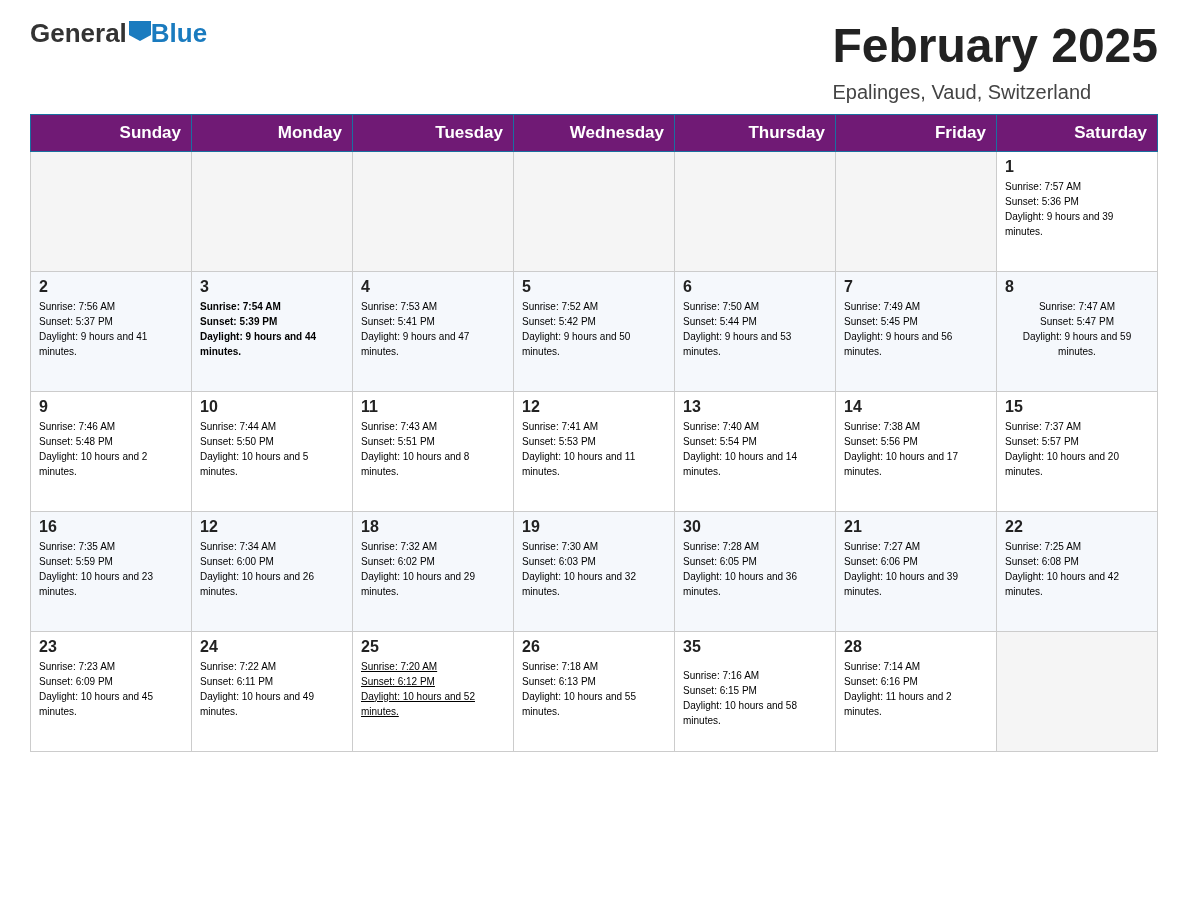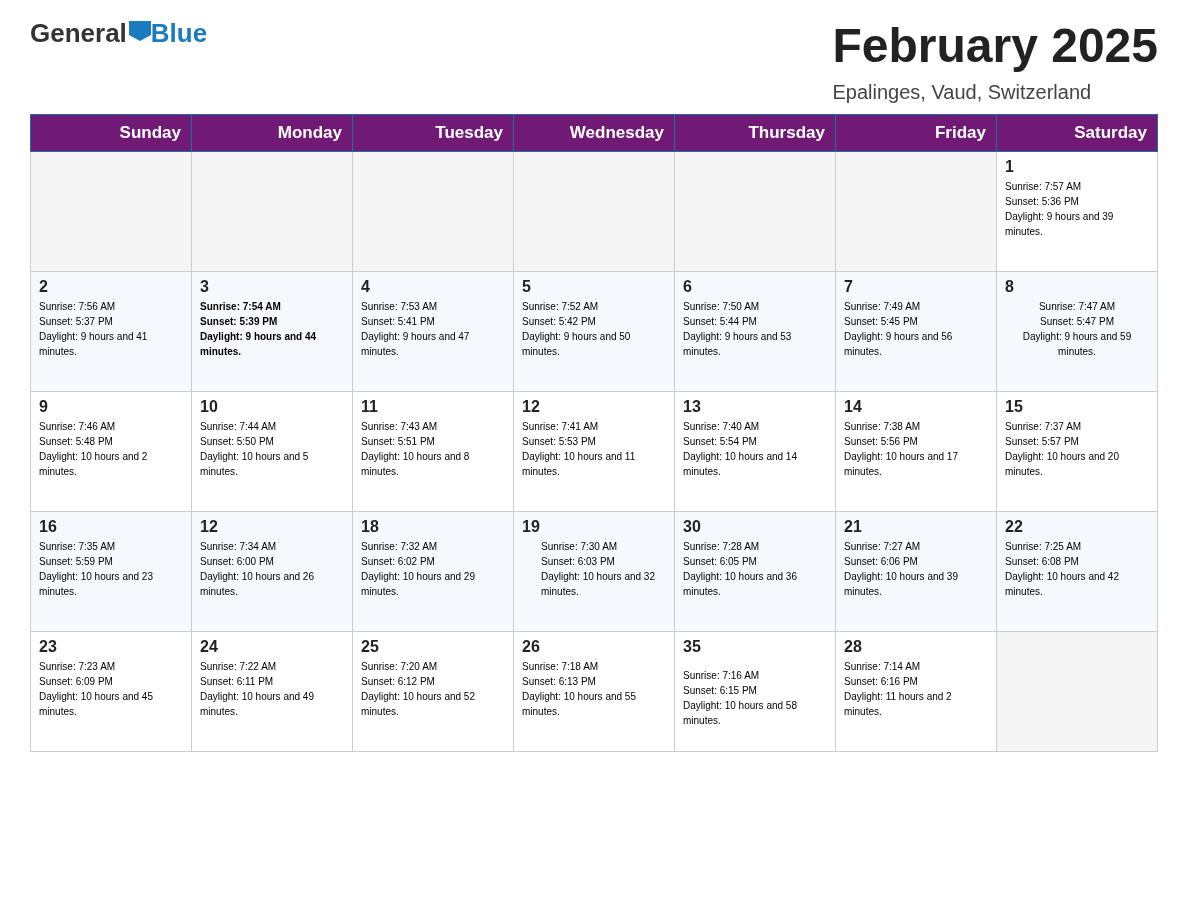--- a/index.html
+++ b/index.html
@@ -259,7 +259,7 @@
         </td>
         <td>
           <span class="day-number">19</span>
-          <div class="day-info" style="white-space: pre-line; margin-left: 19px;">Sunrise: 7:30 AM
+          <div class="day-info" style="white-space: pre-line;">Sunrise: 7:30 AM
 Sunset: 6:03 PM
 Daylight: 10 hours and 32 minutes.</div>
         </td>

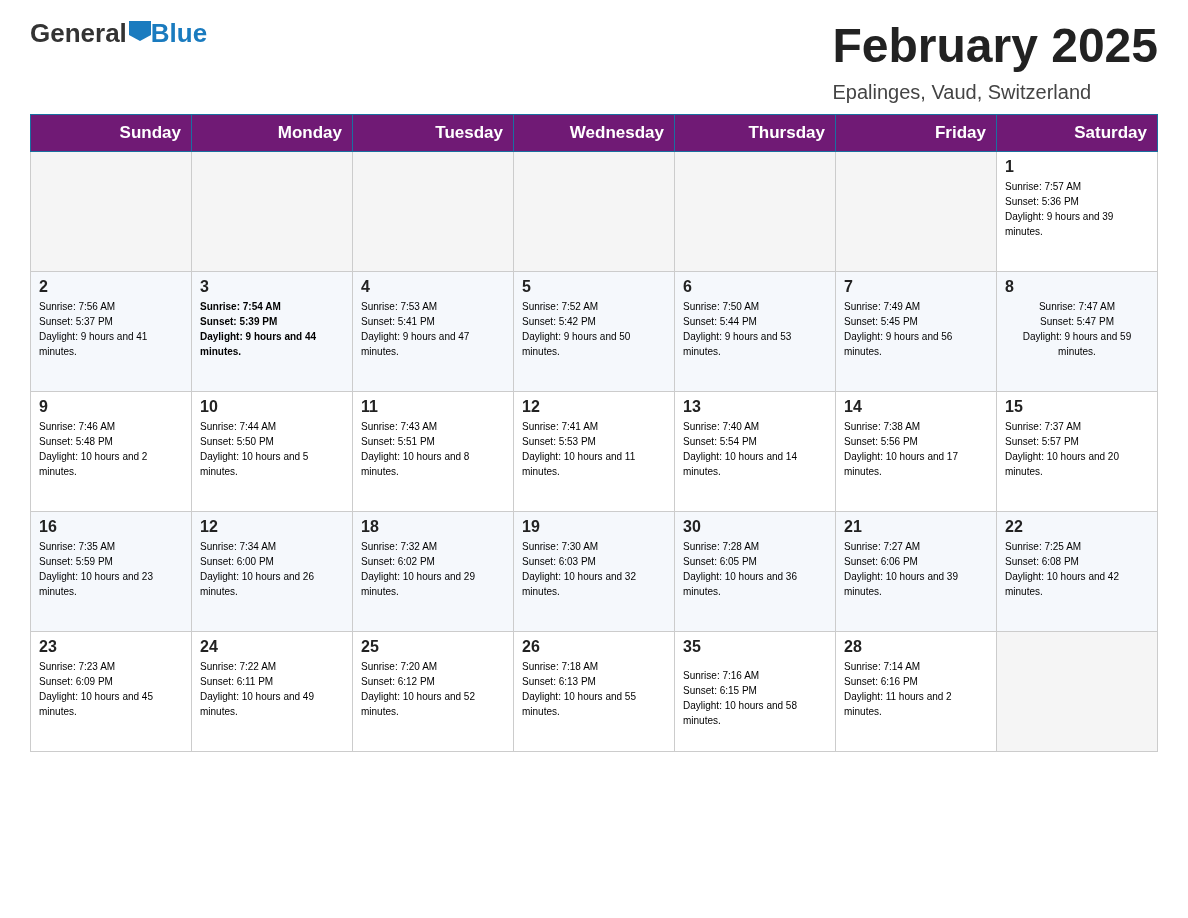--- a/index.html
+++ b/index.html
@@ -297,7 +297,7 @@
         </td>
         <td>
           <span class="day-number">25</span>
-          <div class="day-info" style="white-space: pre-line;">Sunrise: 7:20 AM
+          <div class="day-info" style="white-space: pre-line; text-decoration: underline;">Sunrise: 7:20 AM
 Sunset: 6:12 PM
 Daylight: 10 hours and 52 minutes.</div>
         </td>

